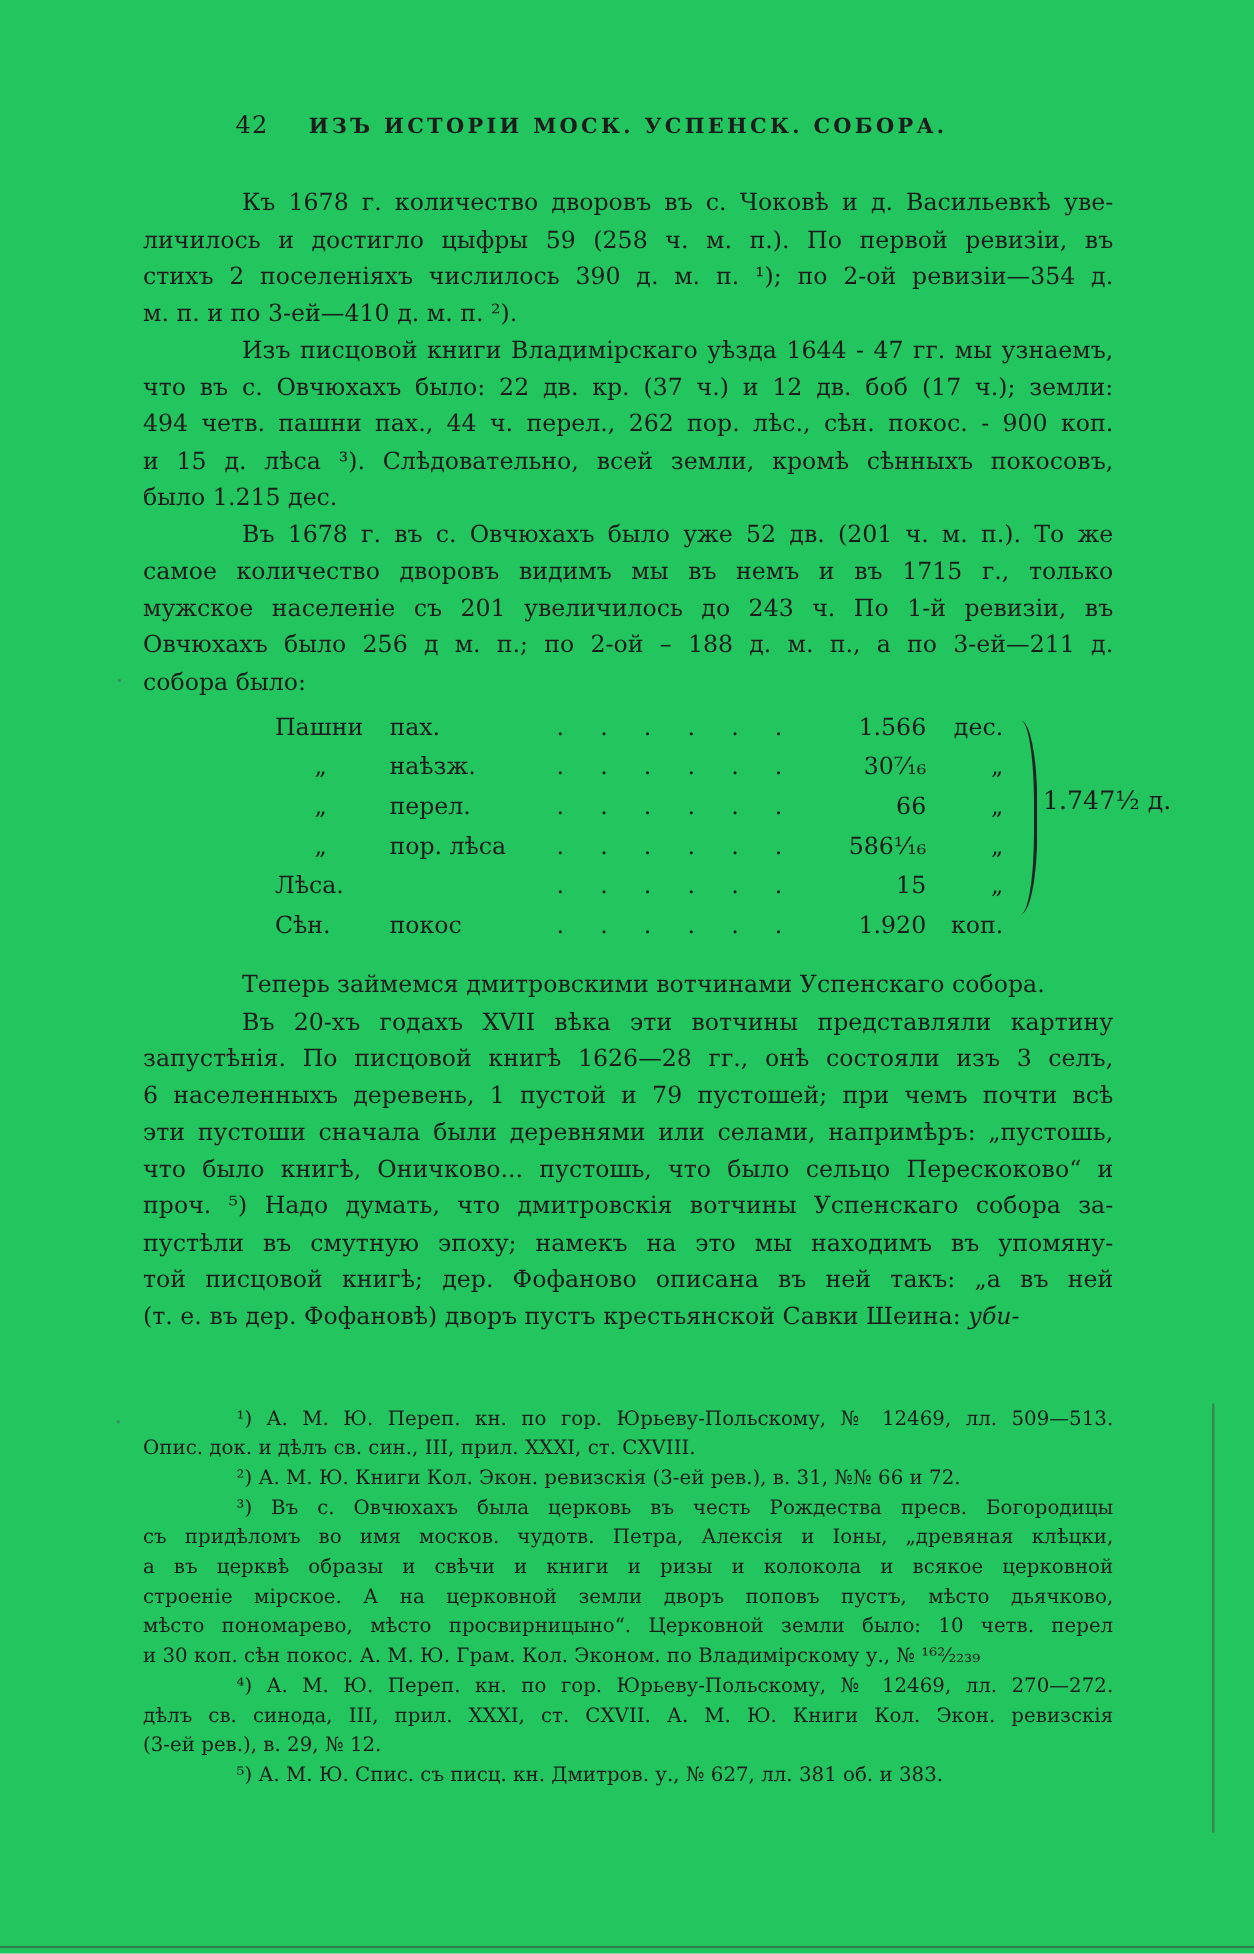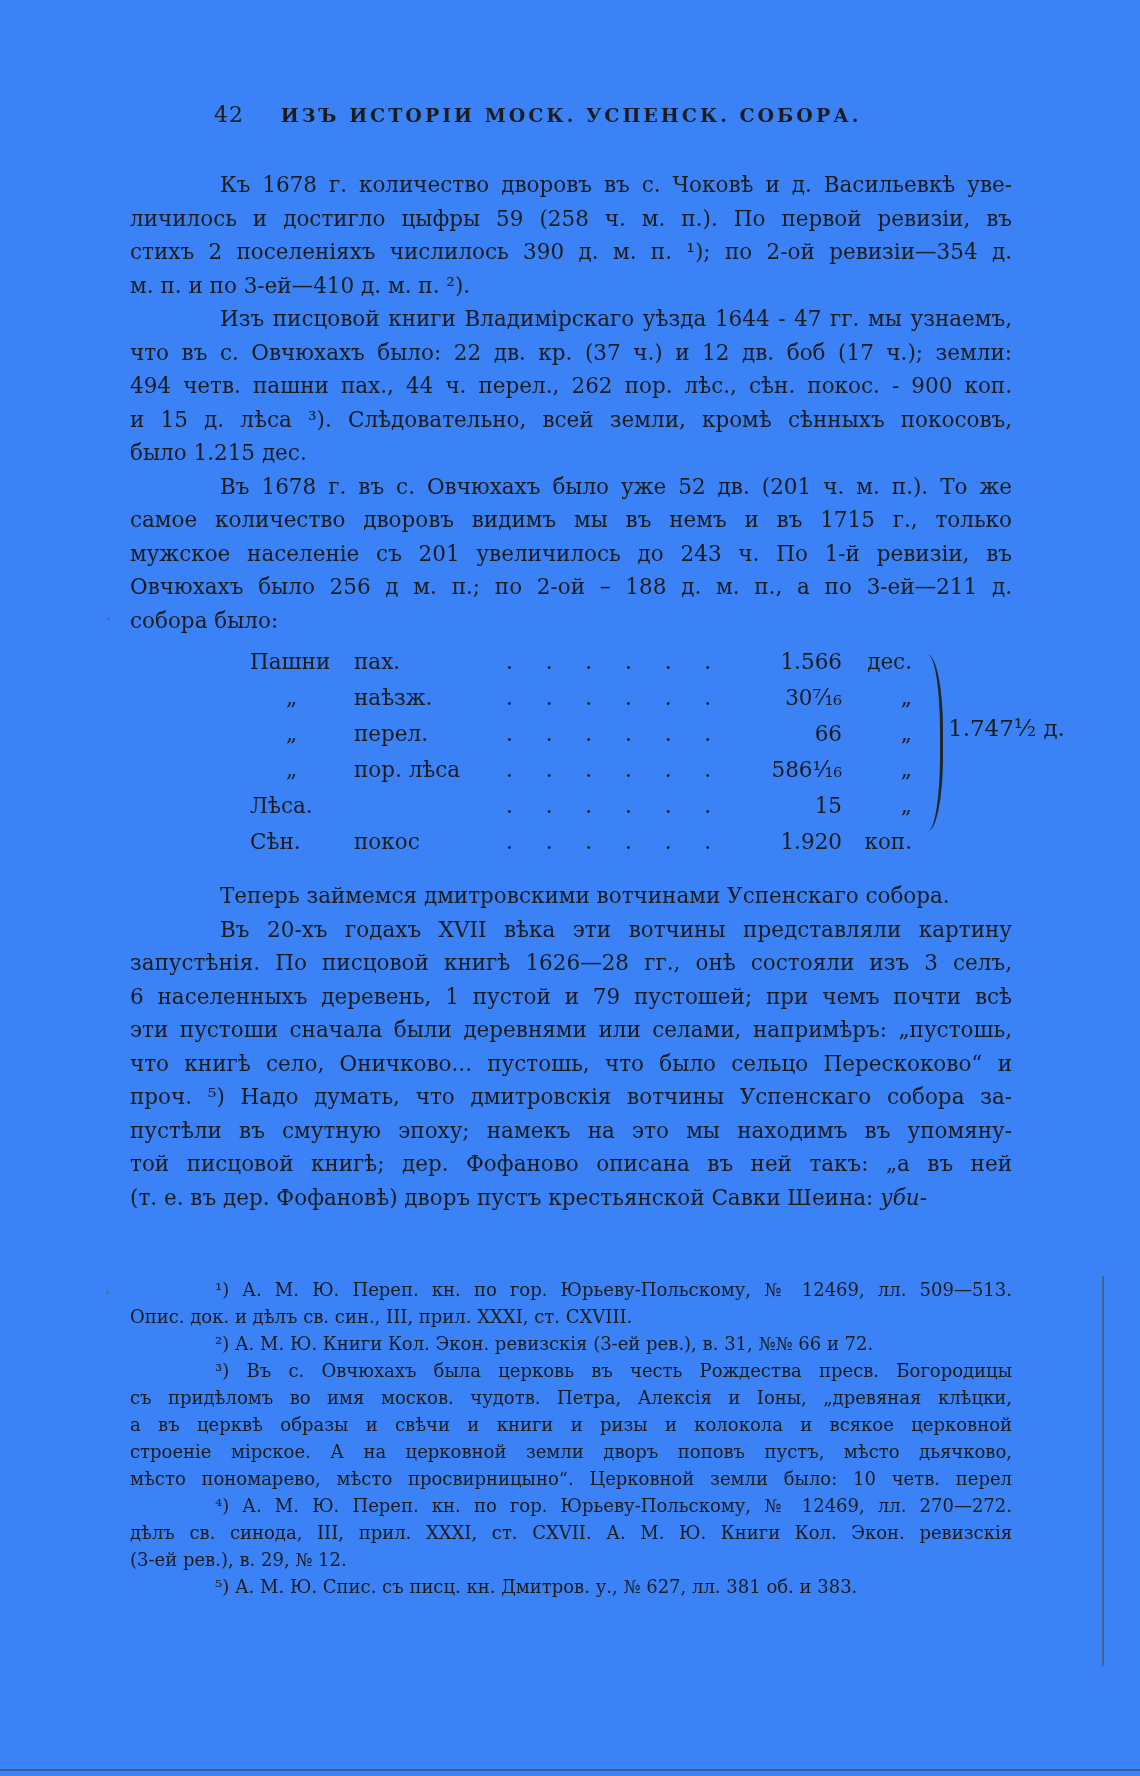--- a/index.html
+++ b/index.html
@@ -7,7 +7,7 @@
     position:relative;
     width:1140px;height:1776px;
     margin:0 auto;
-    background:#3b82f6;
+    background:#22c55e;
     font-family:"DejaVu Serif","DejaVu Sans",serif;
     color:#1c1c1c;
     overflow:hidden;

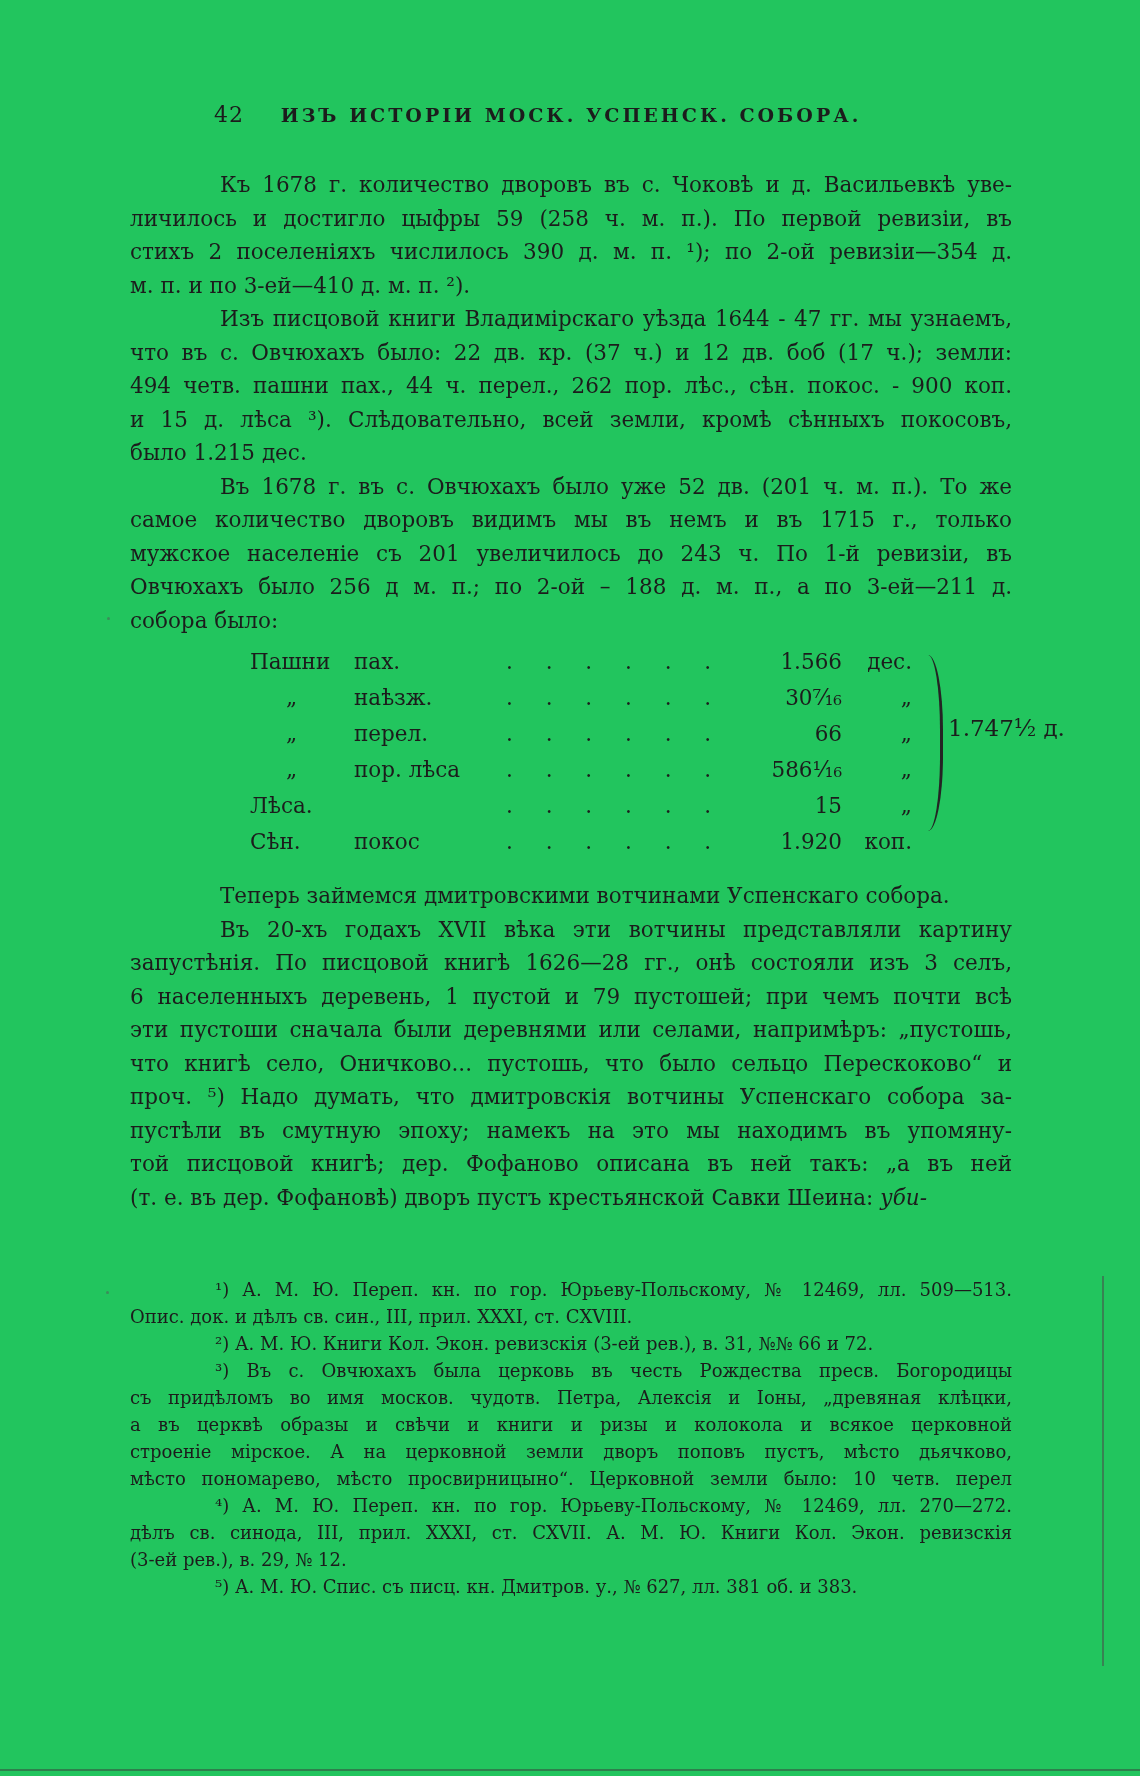--- a/index.html
+++ b/index.html
@@ -139,7 +139,7 @@
           <div class="tline">запустѣнія. По писцовой книгѣ 1626—28 гг., онѣ состояли изъ 3 селъ,</div>
           <div class="tline">6 населенныхъ деревень, 1 пустой и 79 пустошей; при чемъ почти всѣ</div>
           <div class="tline">эти пустоши сначала были деревнями или селами, напримѣръ: „пустошь,</div>
-          <div class="tline">что книгѣ село, Оничково... пустошь, что было сельцо Перескоково“ и</div>
+          <div class="tline">что было книгѣ, Оничково... пустошь, что было сельцо Перескоково“ и</div>
           <div class="tline">проч. ⁵) Надо думать, что дмитровскія вотчины Успенскаго собора за-</div>
           <div class="tline">пустѣли въ смутную эпоху; намекъ на это мы находимъ въ упомяну-</div>
           <div class="tline">той писцовой книгѣ; дер. Фофаново описана въ ней такъ: „а въ ней</div>

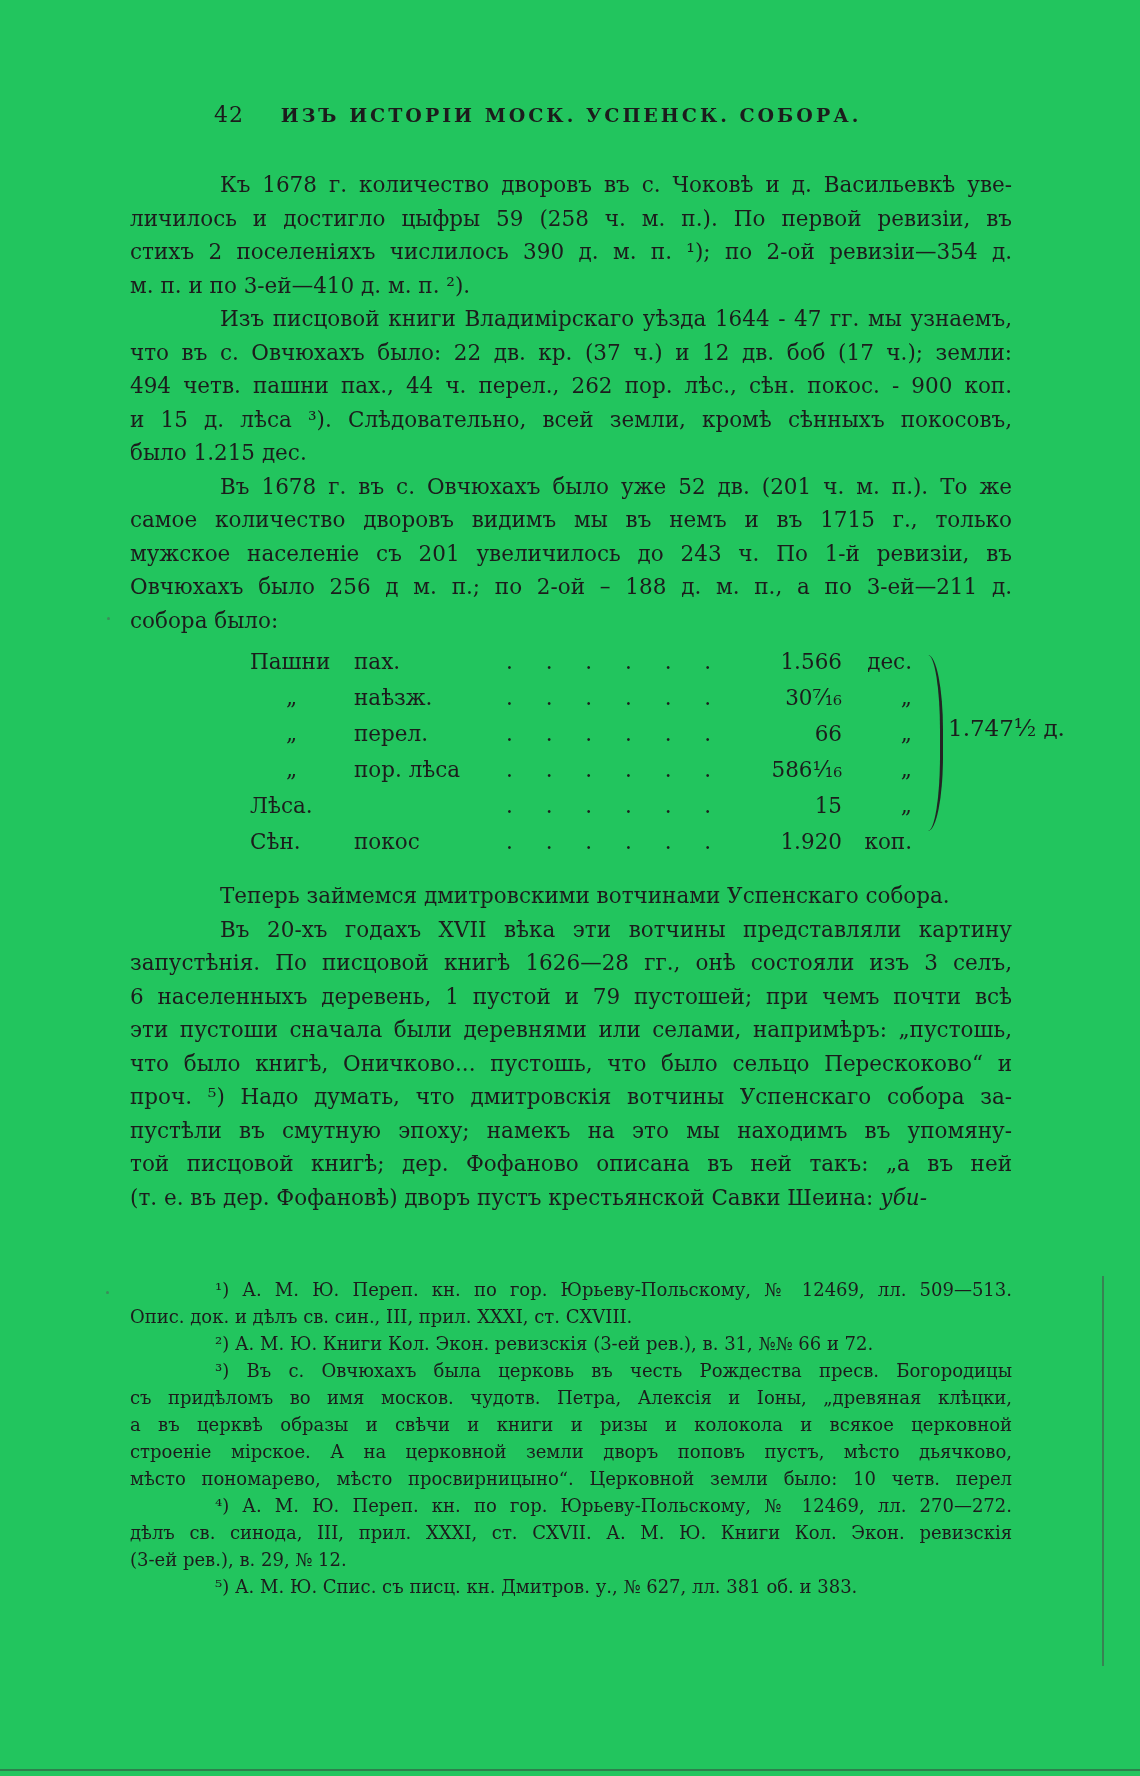--- a/index.html
+++ b/index.html
@@ -160,6 +160,7 @@
           <div class="tline">а въ церквѣ образы и свѣчи и книги и ризы и колокола и всякое церковной</div>
           <div class="tline">строеніе мірское. А на церковной земли дворъ поповъ пустъ, мѣсто дьячково,</div>
           <div class="tline">мѣсто пономарево, мѣсто просвирницыно“. Церковной земли было: 10 четв. перел</div>
+          <div class="tline lastline">и 30 коп. сѣн покос. А. М. Ю. Грам. Кол. Эконом. по Владимірскому у., № ¹⁶²⁄₂₂₃₉</div>
         </div>
         <div class="para">
           <div class="tline ind">⁴) А. М. Ю. Переп. кн. по гор. Юрьеву-Польскому, № 12469, лл. 270—272.</div>

